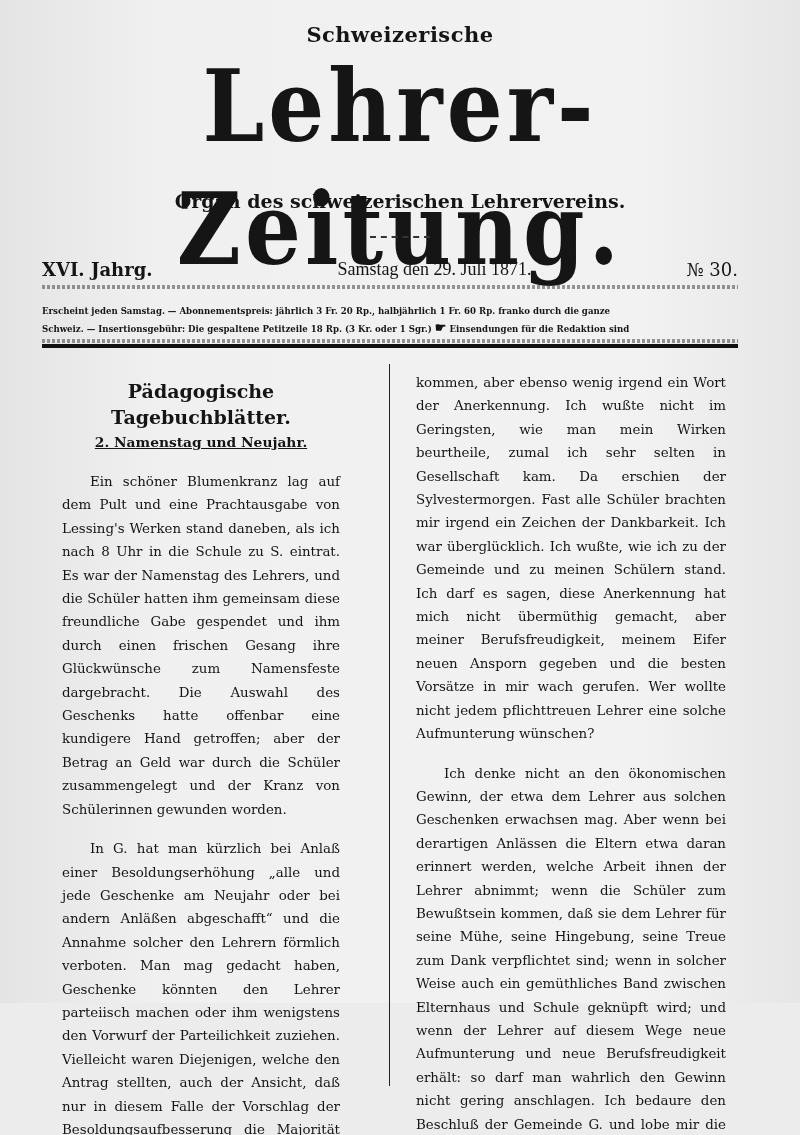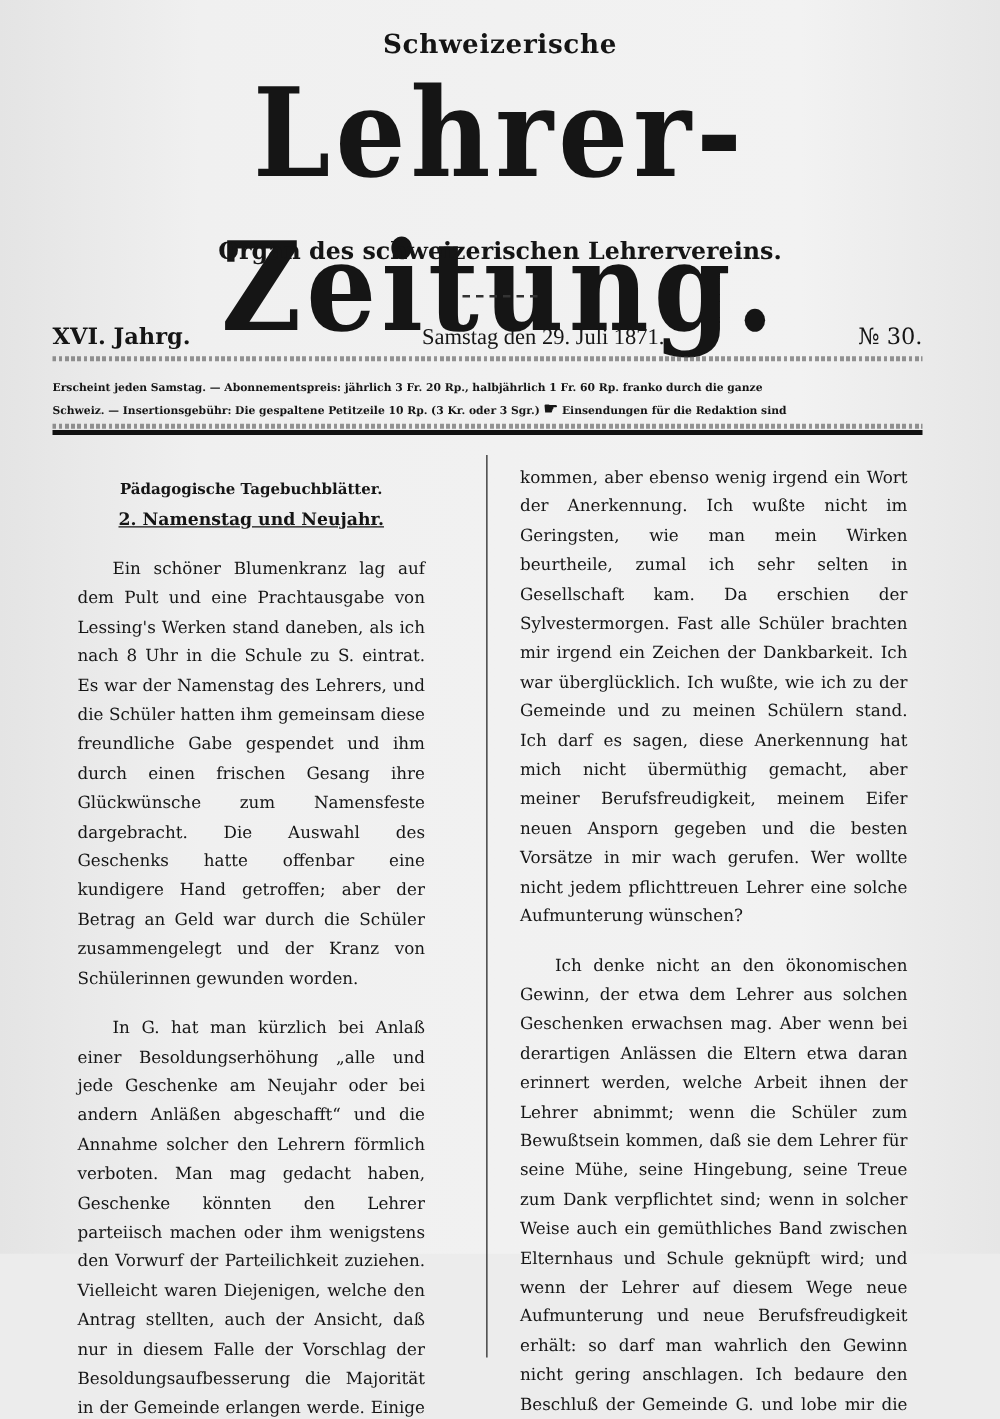--- a/index.html
+++ b/index.html
@@ -63,7 +63,7 @@
 
   <div class="info-box">
     <span>Erscheint jeden Samstag. — Abonnementspreis: jährlich 3 Fr. 20 Rp., halbjährlich 1 Fr. 60 Rp. franko durch die ganze</span><br>
-    <span>Schweiz. — Insertionsgebühr: Die gespaltene Petitzeile 10 Rp. (3 Kr. oder 3 Sgr.)</span>
+    <span>Schweiz. — Insertionsgebühr: Die gespaltene Petitzeile 18 Rp. (3 Kr. oder 1 Sgr.)</span>
     <span class="hand-icon">☛</span>
     <span>Einsendungen für die Redaktion sind</span>
   </div>

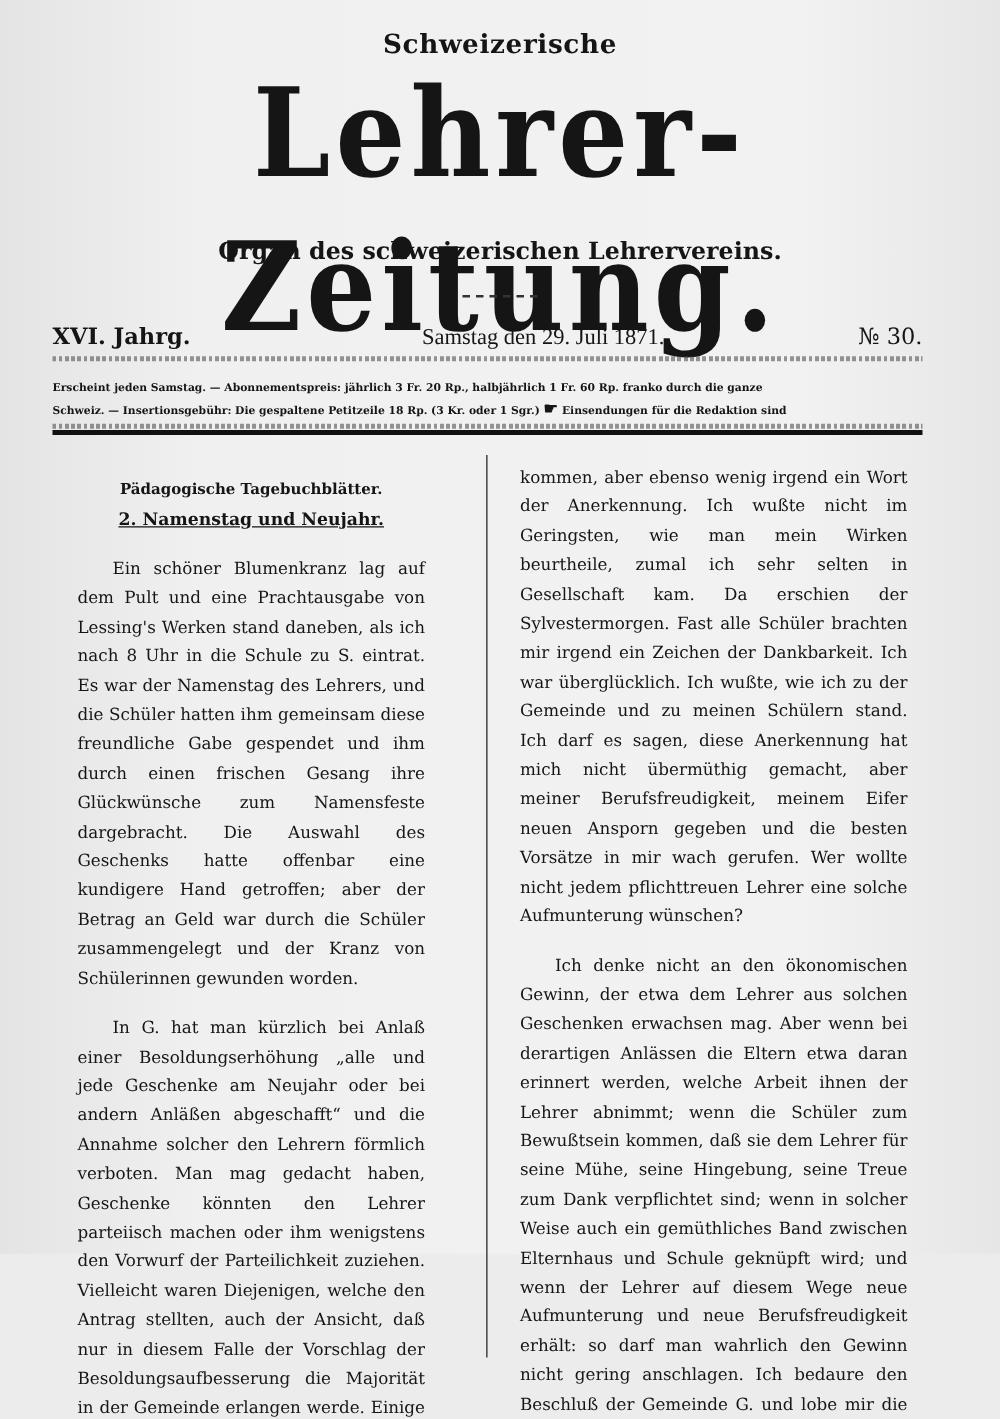--- a/index.html
+++ b/index.html
@@ -37,7 +37,7 @@
     .col-left { left: 46px; width: 310px; }
     .col-right { left: 400px; top: 355px; width: 342px; }
     .col-divider { position: absolute; left: 389px; top: 364px; width: 1px; height: 722px; background: #222; }
-    .section-title { text-align: center; font-weight: bold; font-size: 12px; line-height: 26px; margin-top: 8px; }
+    .section-title { text-align: center; font-weight: bold; font-size: 19px; line-height: 26px; margin-top: 8px; }
     .subsection-title { text-align: center; font-weight: bold; font-size: 13.8px; line-height: 24px; text-decoration: underline; }
     p { margin: 16px; text-indent: 0; }
     p.indent { text-indent: 28px; }

